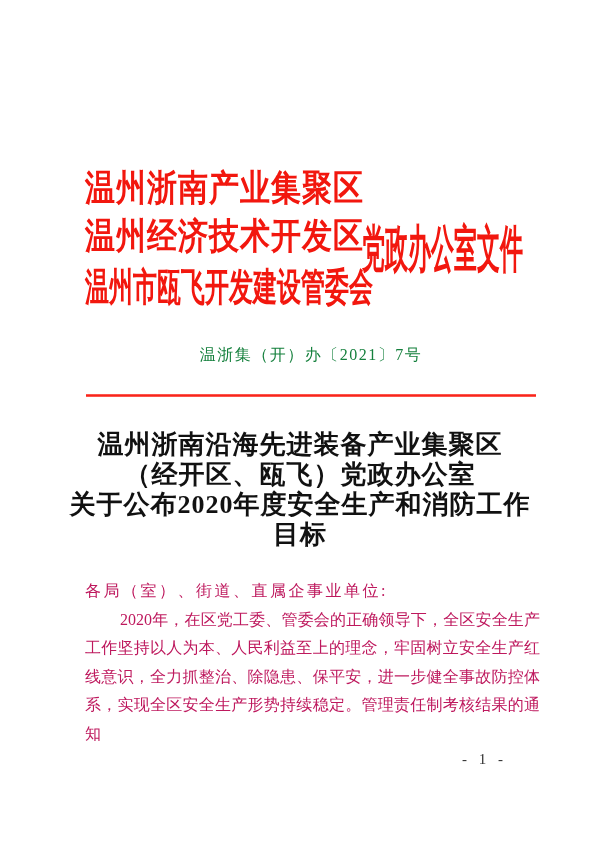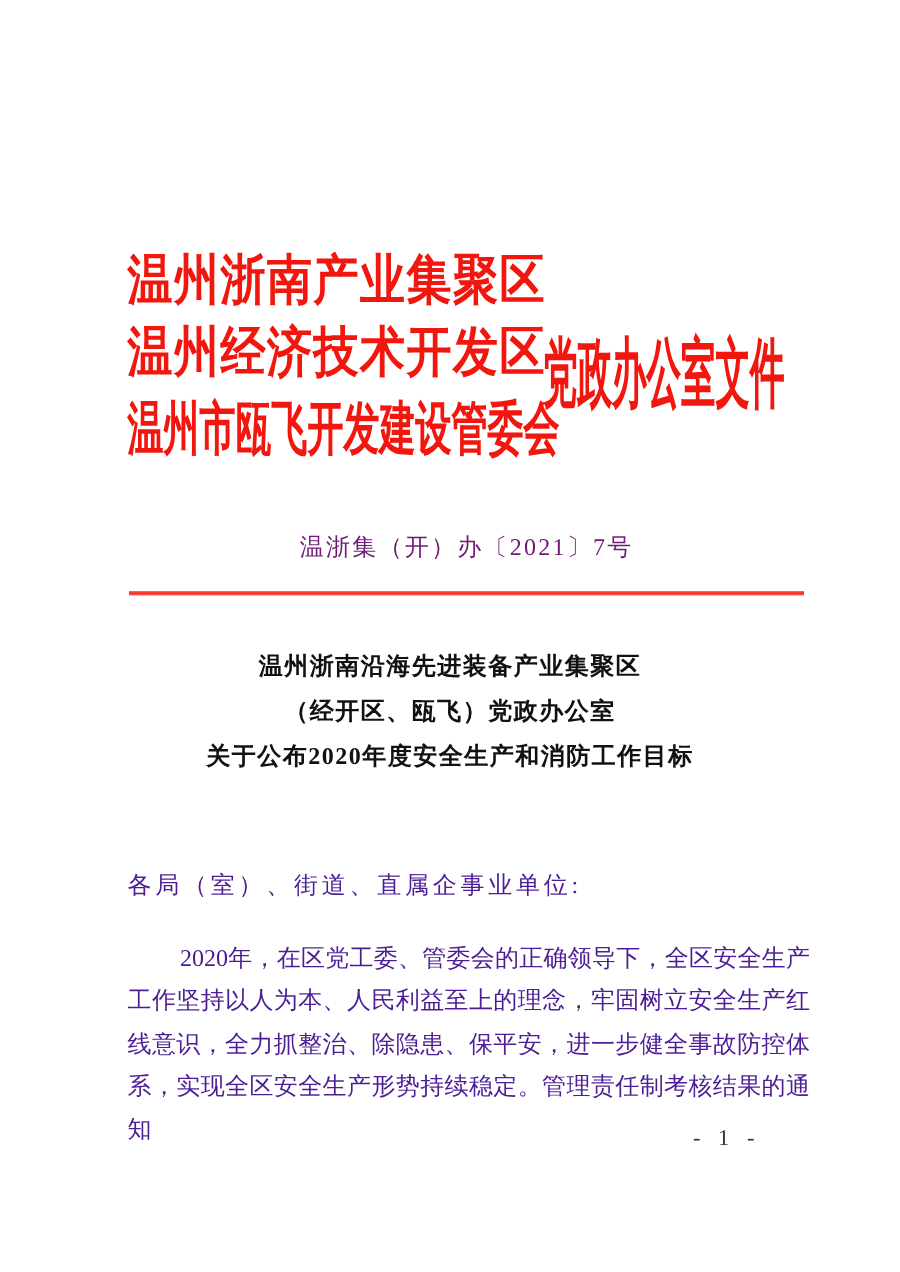--- a/index.html
+++ b/index.html
@@ -47,10 +47,10 @@
 
   
   .doc-number{
-    position:absolute;left:85px;top:354px;width:452px;
+    position:absolute;left:85px;top:343px;width:452px;
     text-align:center;
     font-size:16px;letter-spacing:1.5px;line-height:24px;
-    color:#701a75;
+    color:#15803d;
   }
   .red-rule{
     position:absolute;left:86px;top:394px;width:450px;height:3px;

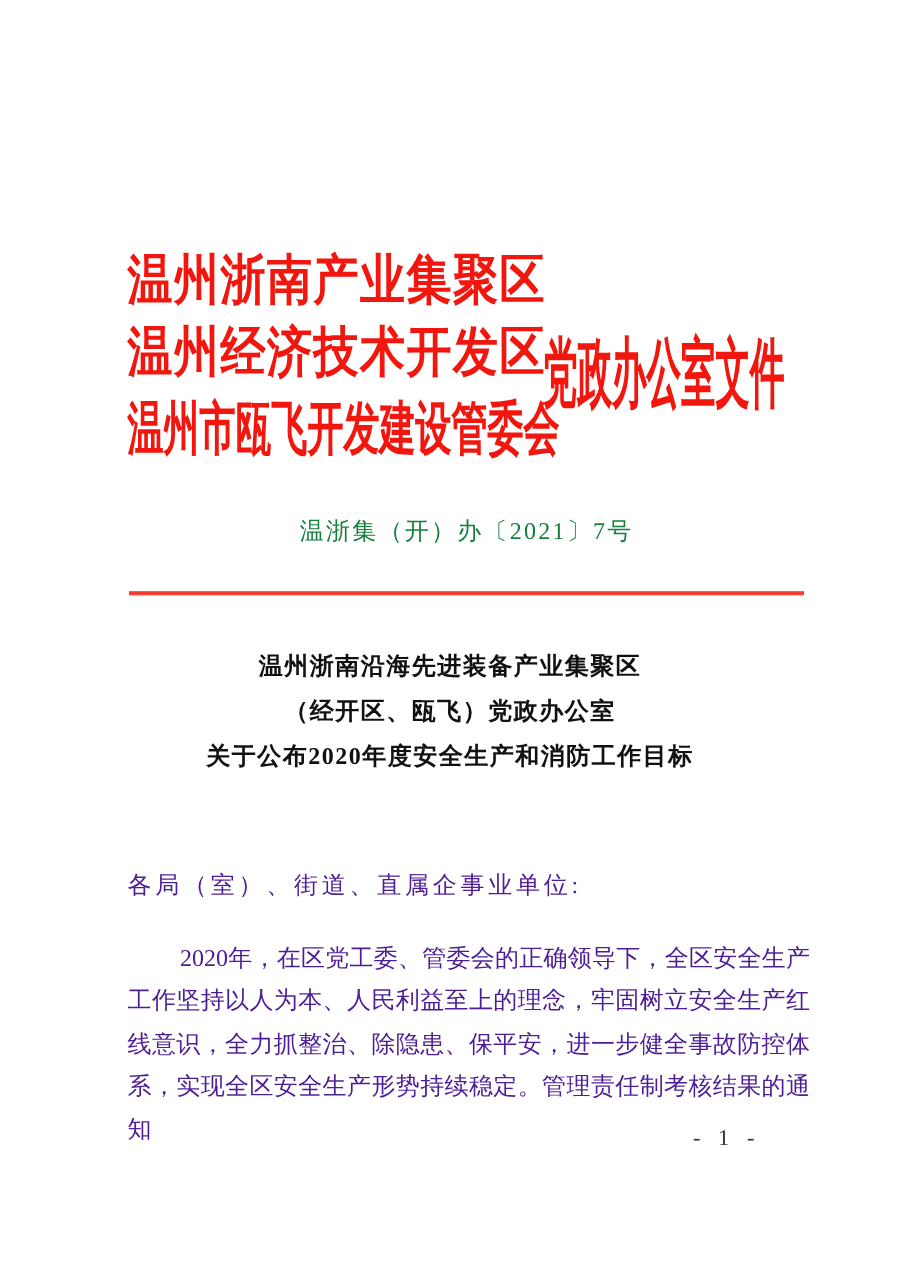--- a/index.html
+++ b/index.html
@@ -62,7 +62,7 @@
     position:absolute;left:60px;top:430px;width:480px;
     text-align:center;
     font-weight:bold;
-    font-size:16px;line-height:30px;letter-spacing:1px;
+    font-size:26px;line-height:30px;letter-spacing:1px;
     color:#111111;
   }
 

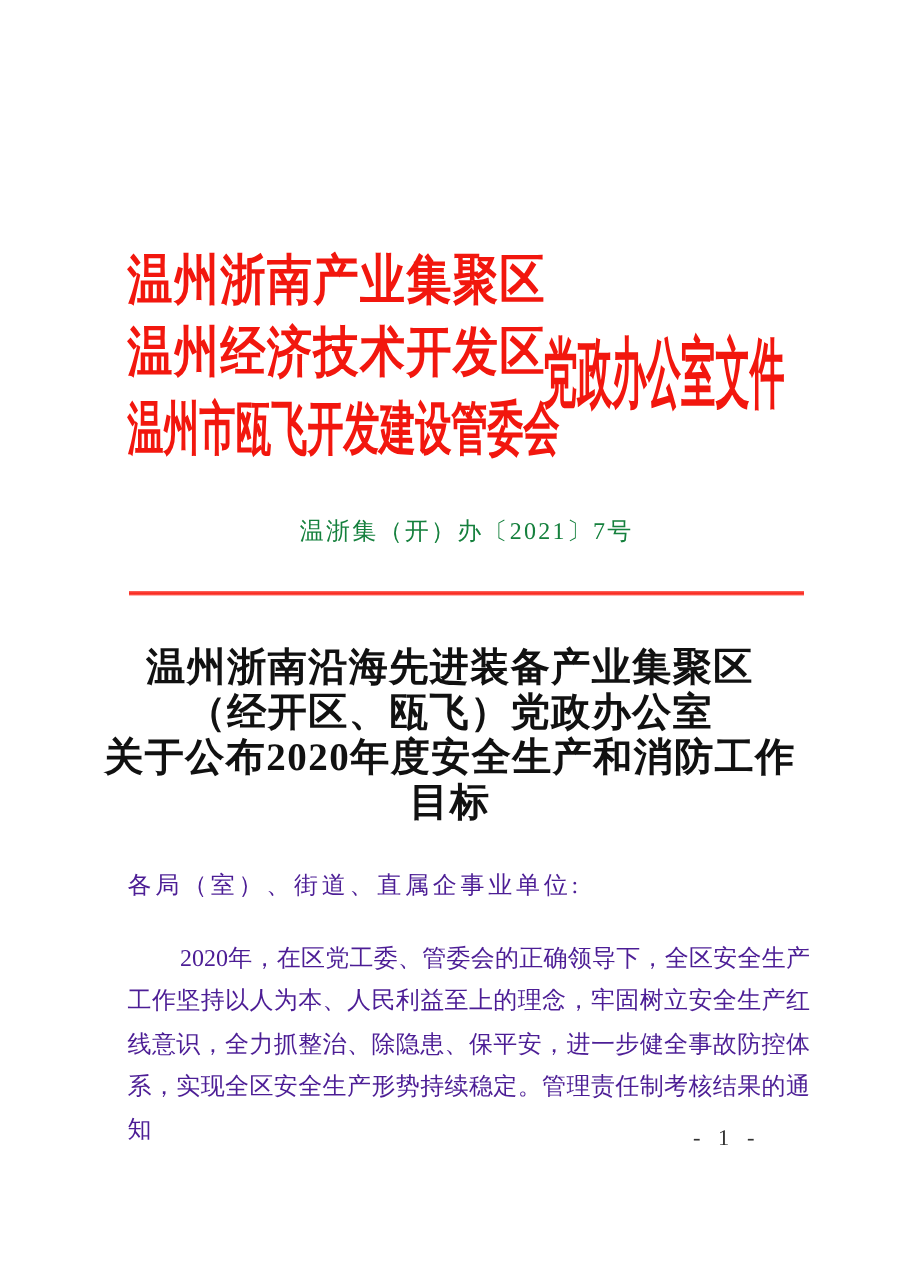--- a/index.html
+++ b/index.html
@@ -70,7 +70,7 @@
   .body-text{
     position:absolute;left:85px;top:577px;width:455px;
     font-size:16px;line-height:28.5px;
-    color:#4c1d95;
+    color:#be185d;
   }
   .salutation{
     letter-spacing:2.5px;

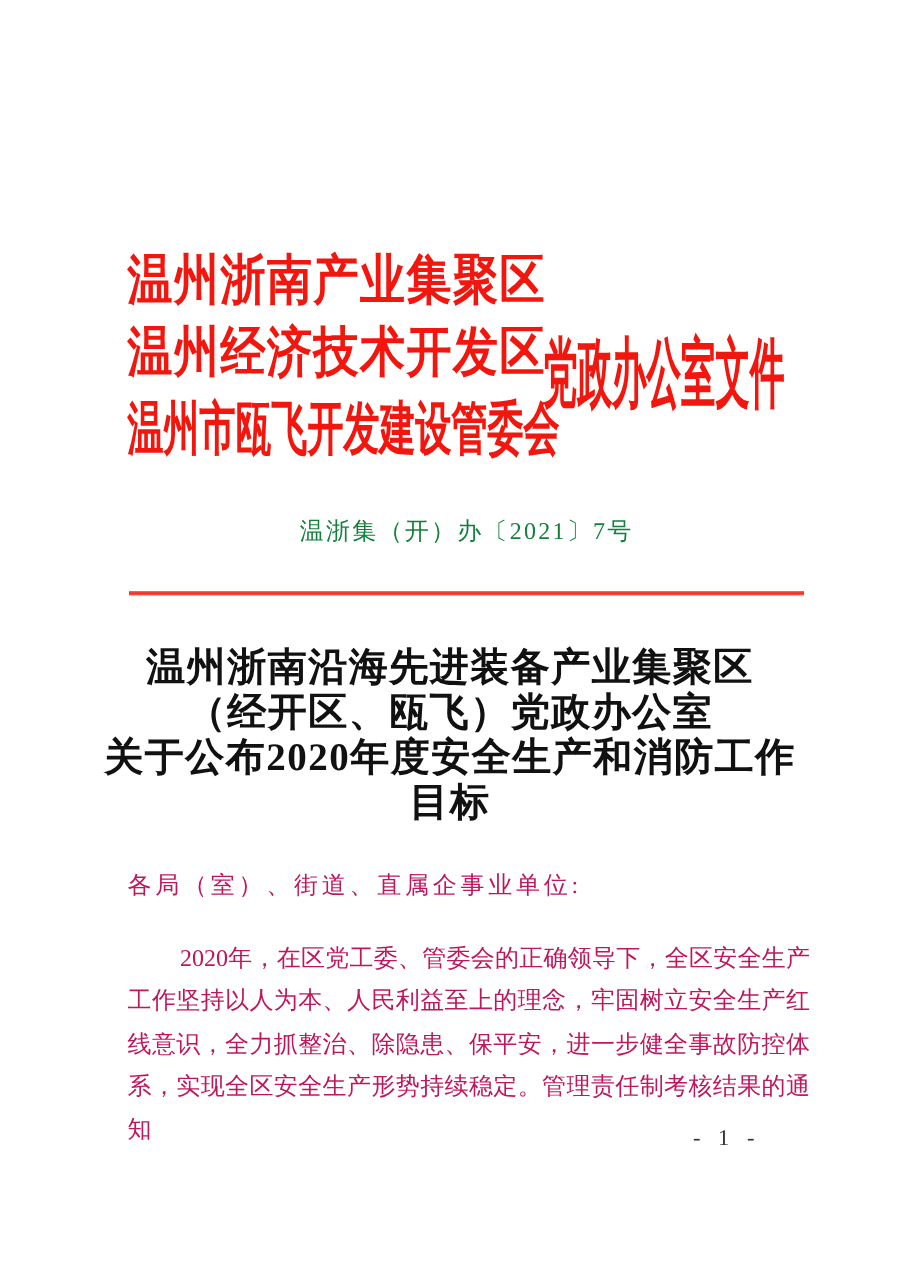--- a/index.html
+++ b/index.html
@@ -81,7 +81,7 @@
     text-align-last:justify;
     text-justify:inter-character;
   }
-  .para-line.indent{padding-left:35px;margin-top:20px;}
+  .para-line.indent{padding-left:35px;}
 
   
   .page-number{

